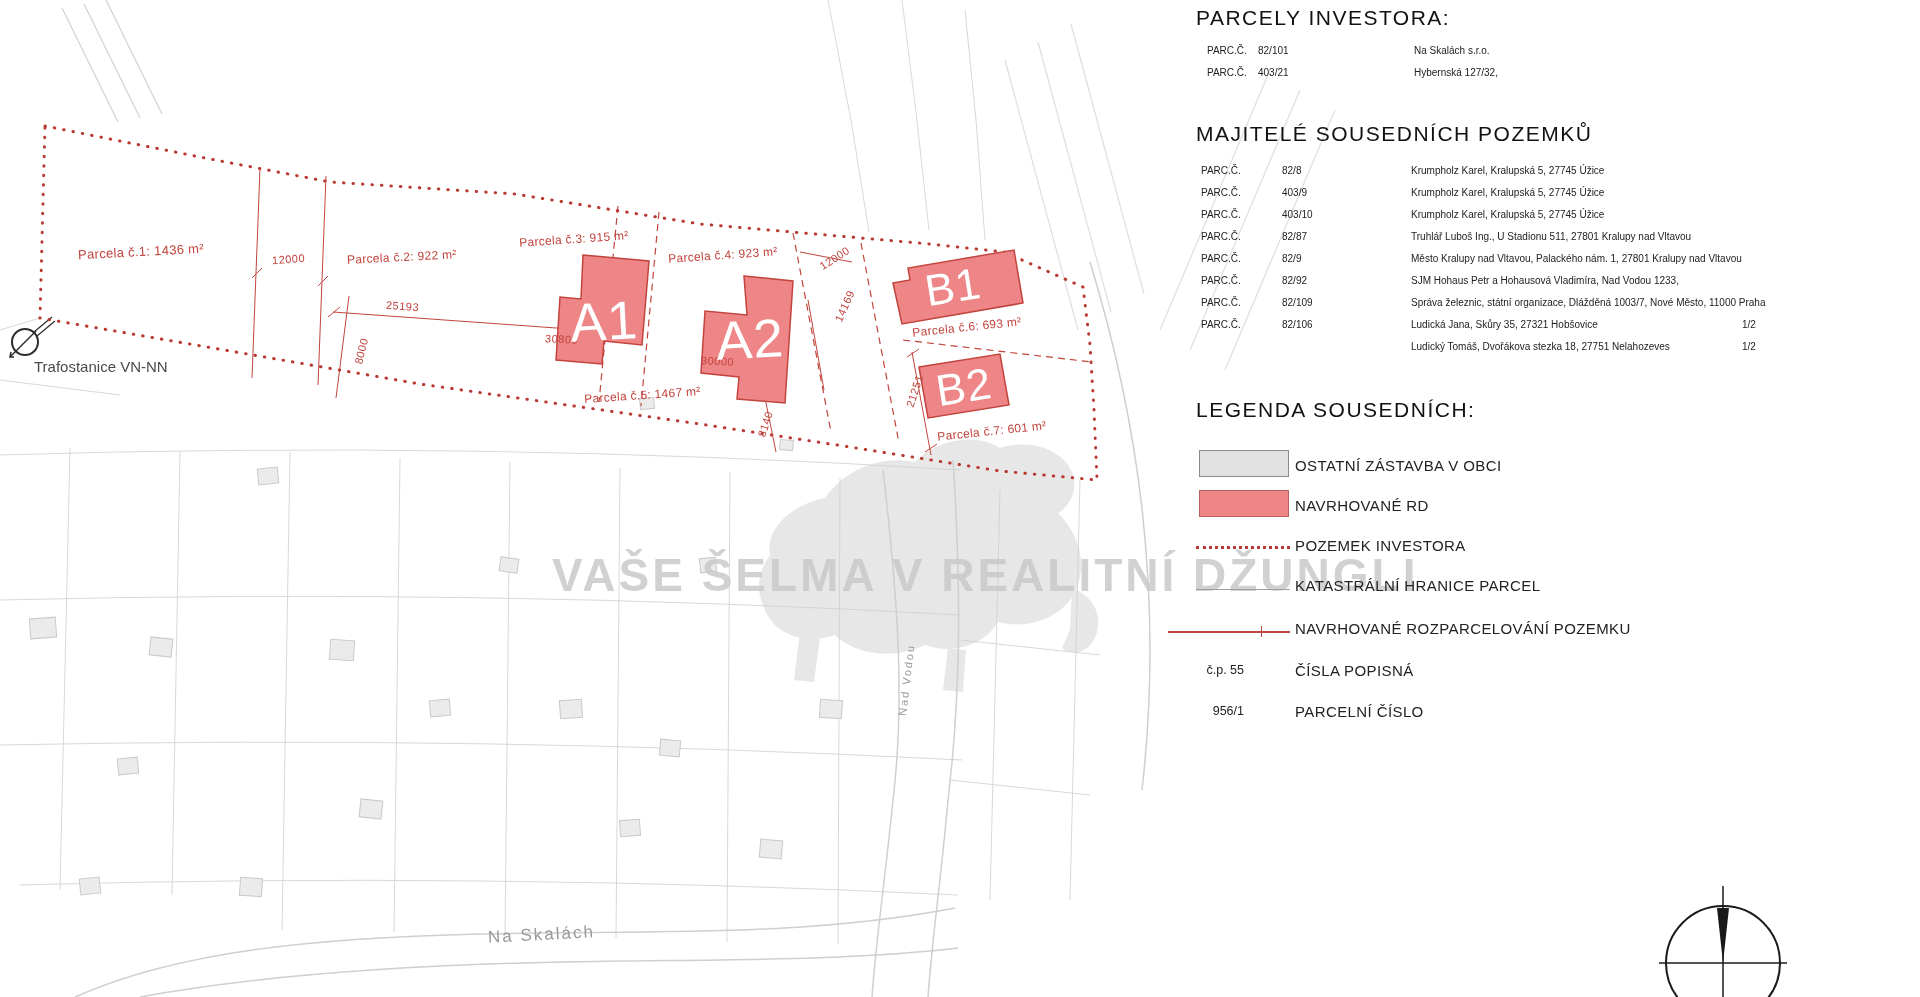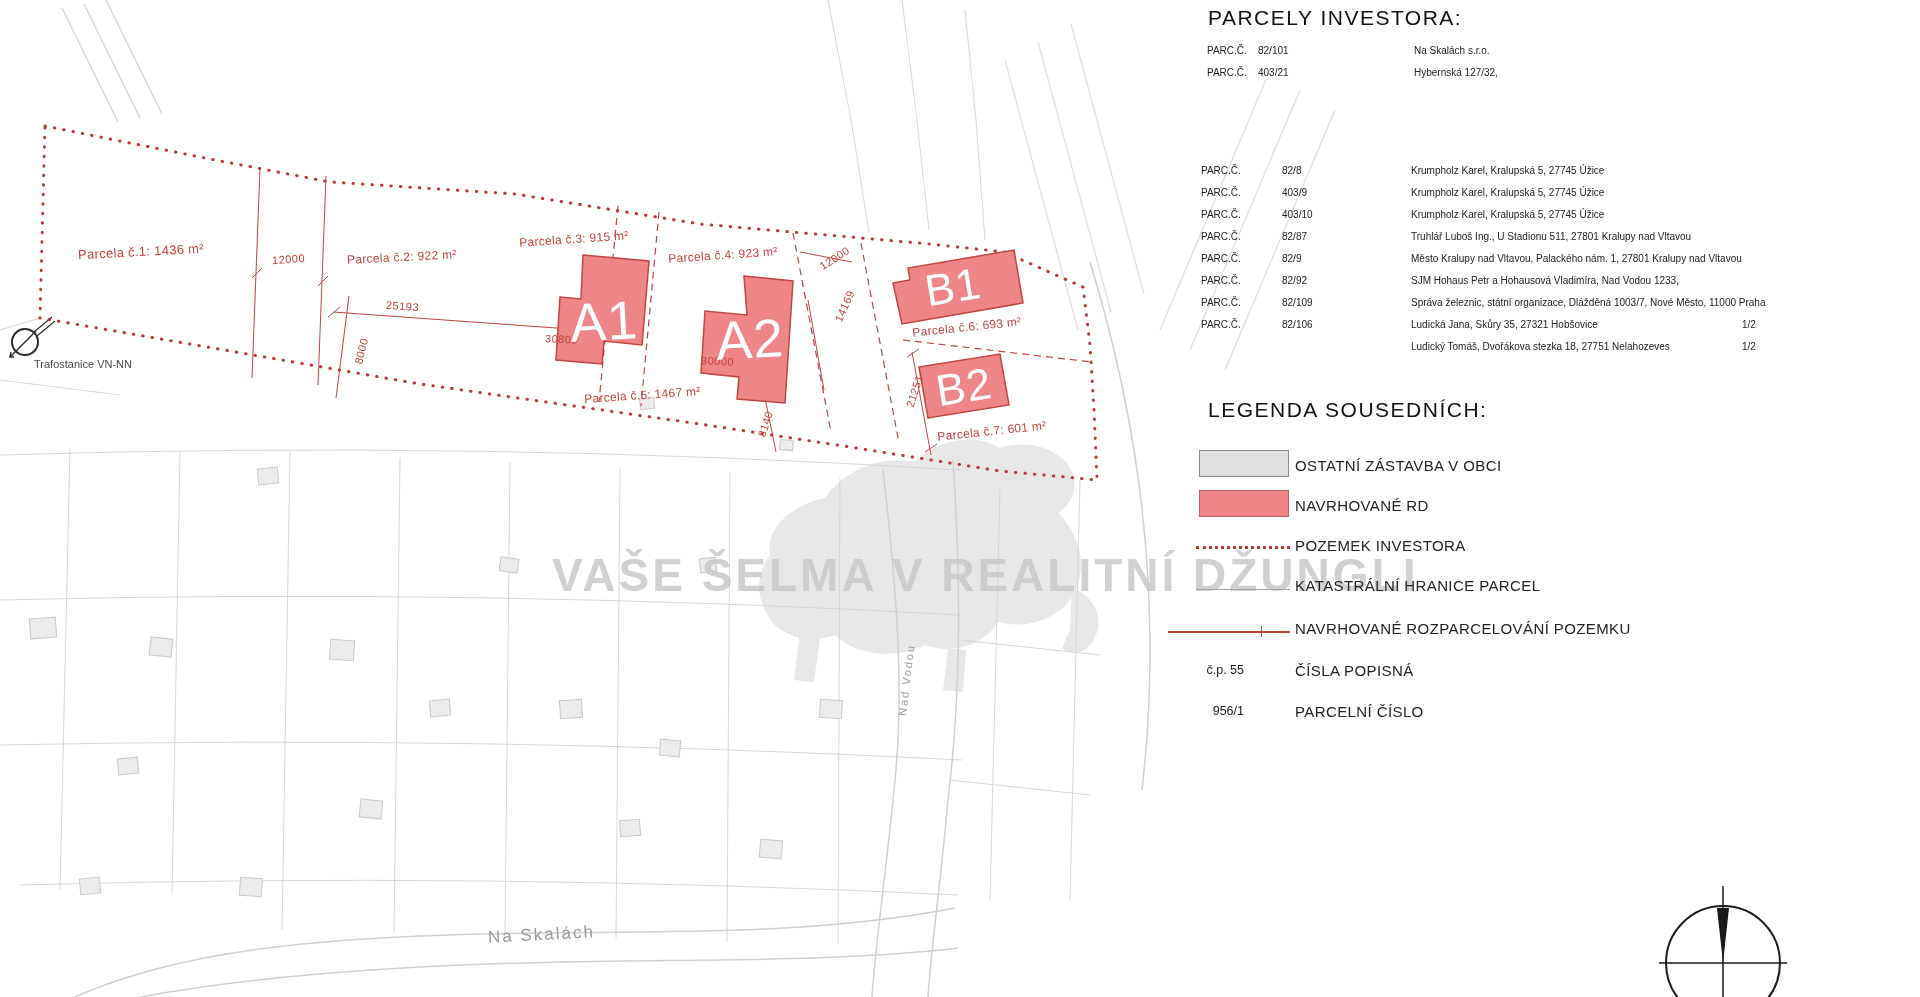--- a/index.html
+++ b/index.html
@@ -30,7 +30,7 @@
   .wm2{position:absolute;left:652px;top:612px;color:#c2c2c2;opacity:.9;
        font-size:21px;letter-spacing:8px;white-space:nowrap;}
   
-  .ptitle{position:absolute;color:#111;font-size:21px;letter-spacing:1.5px;white-space:nowrap;margin-left:12px;}
+  .ptitle{position:absolute;color:#111;font-size:21px;letter-spacing:1.5px;white-space:nowrap;}
   .tbl{position:absolute;font-size:10px;color:var(--ink);}
   .tbl .row{display:grid;height:22px;line-height:22px;align-items:center;}
   .inv .row{grid-template-columns:51px 156px auto;}

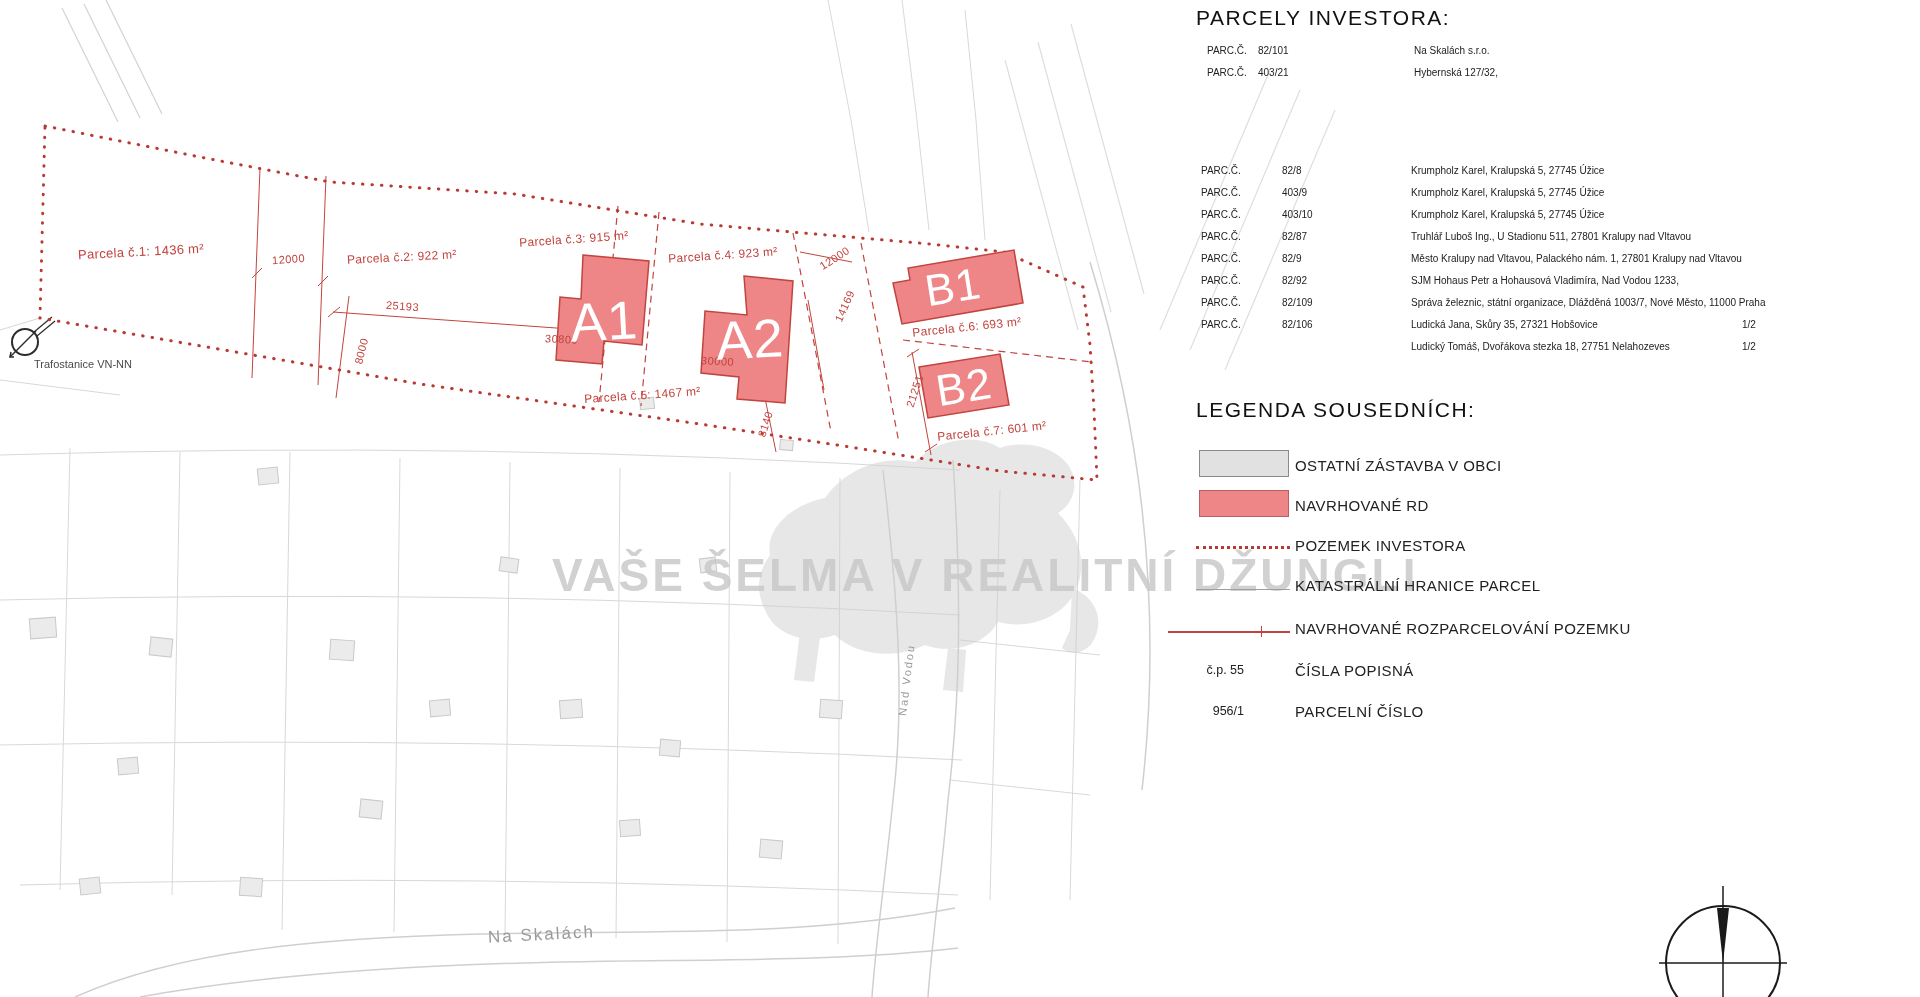--- a/index.html
+++ b/index.html
@@ -229,6 +229,7 @@
     </div>
   </div>
 
+  <div class="ptitle" style="left:1196px;top:122px;">MAJITELÉ SOUSEDNÍCH POZEMKŮ</div>
 
   <div class="tbl nei abs" style="left:1201px;top:160px;">
     <div class="row">

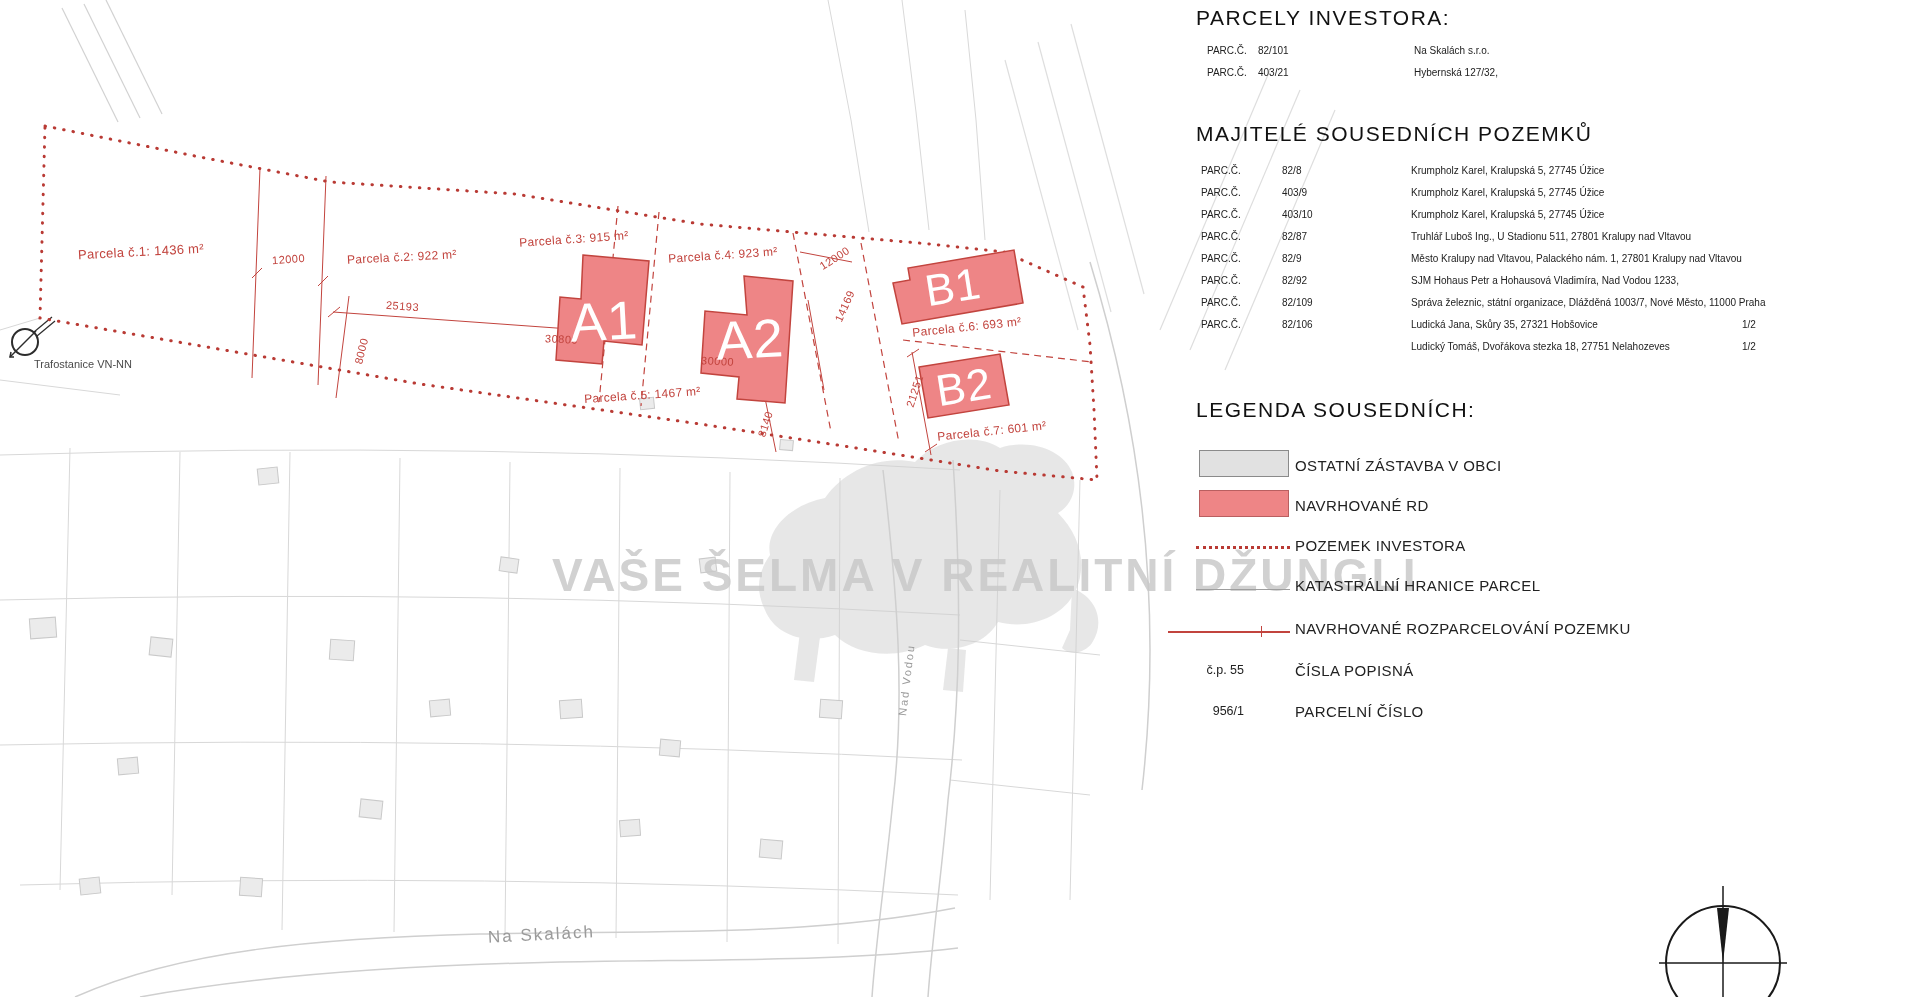--- a/index.html
+++ b/index.html
@@ -23,7 +23,7 @@
   .bldg-label.small{font-size:44px;}
   
   .street{position:absolute;color:#9b9b9b;letter-spacing:2px;white-space:nowrap;}
-  .trafo{position:absolute;color:#4a4a4a;font-size:11px;white-space:nowrap;}
+  .trafo{position:absolute;color:#4a4a4a;font-size:15px;white-space:nowrap;}
   
   .wm1{position:absolute;left:552px;top:548px;width:820px;color:var(--wm);opacity:.85;
        font-size:46px;font-weight:bold;letter-spacing:3px;white-space:nowrap;}

